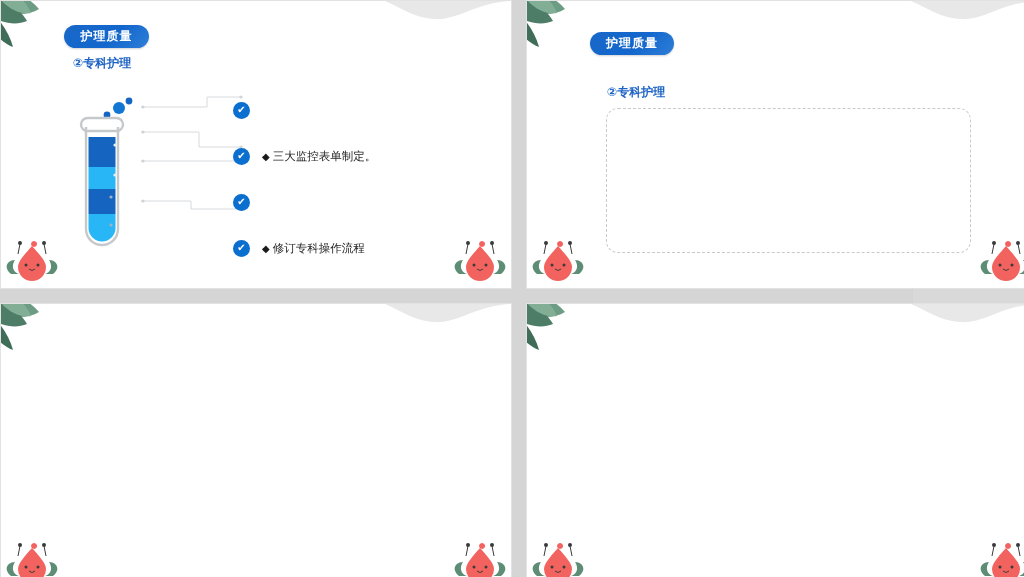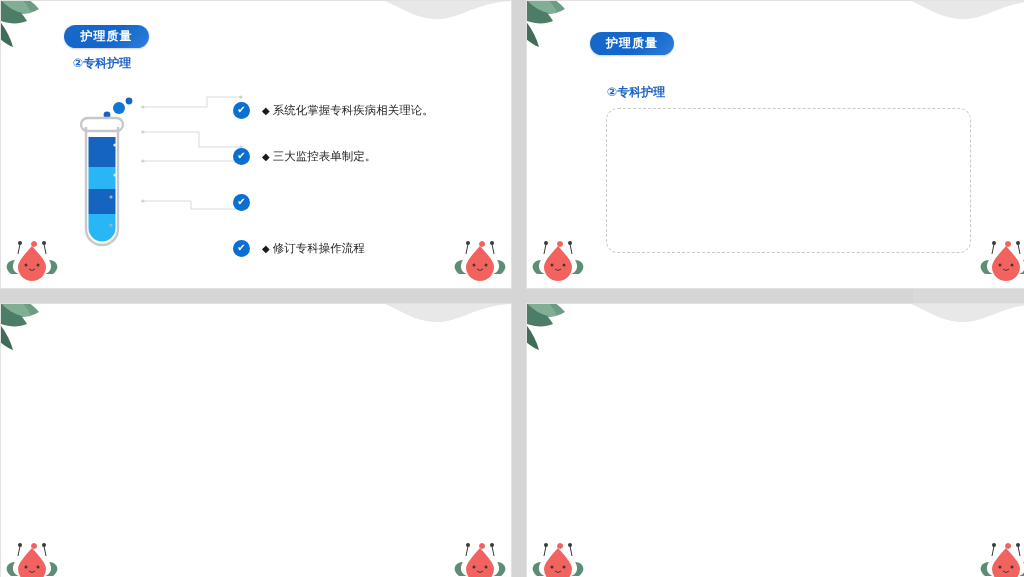--- a/index.html
+++ b/index.html
@@ -138,7 +138,6 @@
     <div class="bullets">
       <div class="brow">
         <span class="chk">✔</span>
-        <span class="btext"><span class="dia">◆</span><span>系统化掌握专科疾病相关理论。</span></span>
       </div>
       <div class="brow">
         <span class="chk">✔</span>

